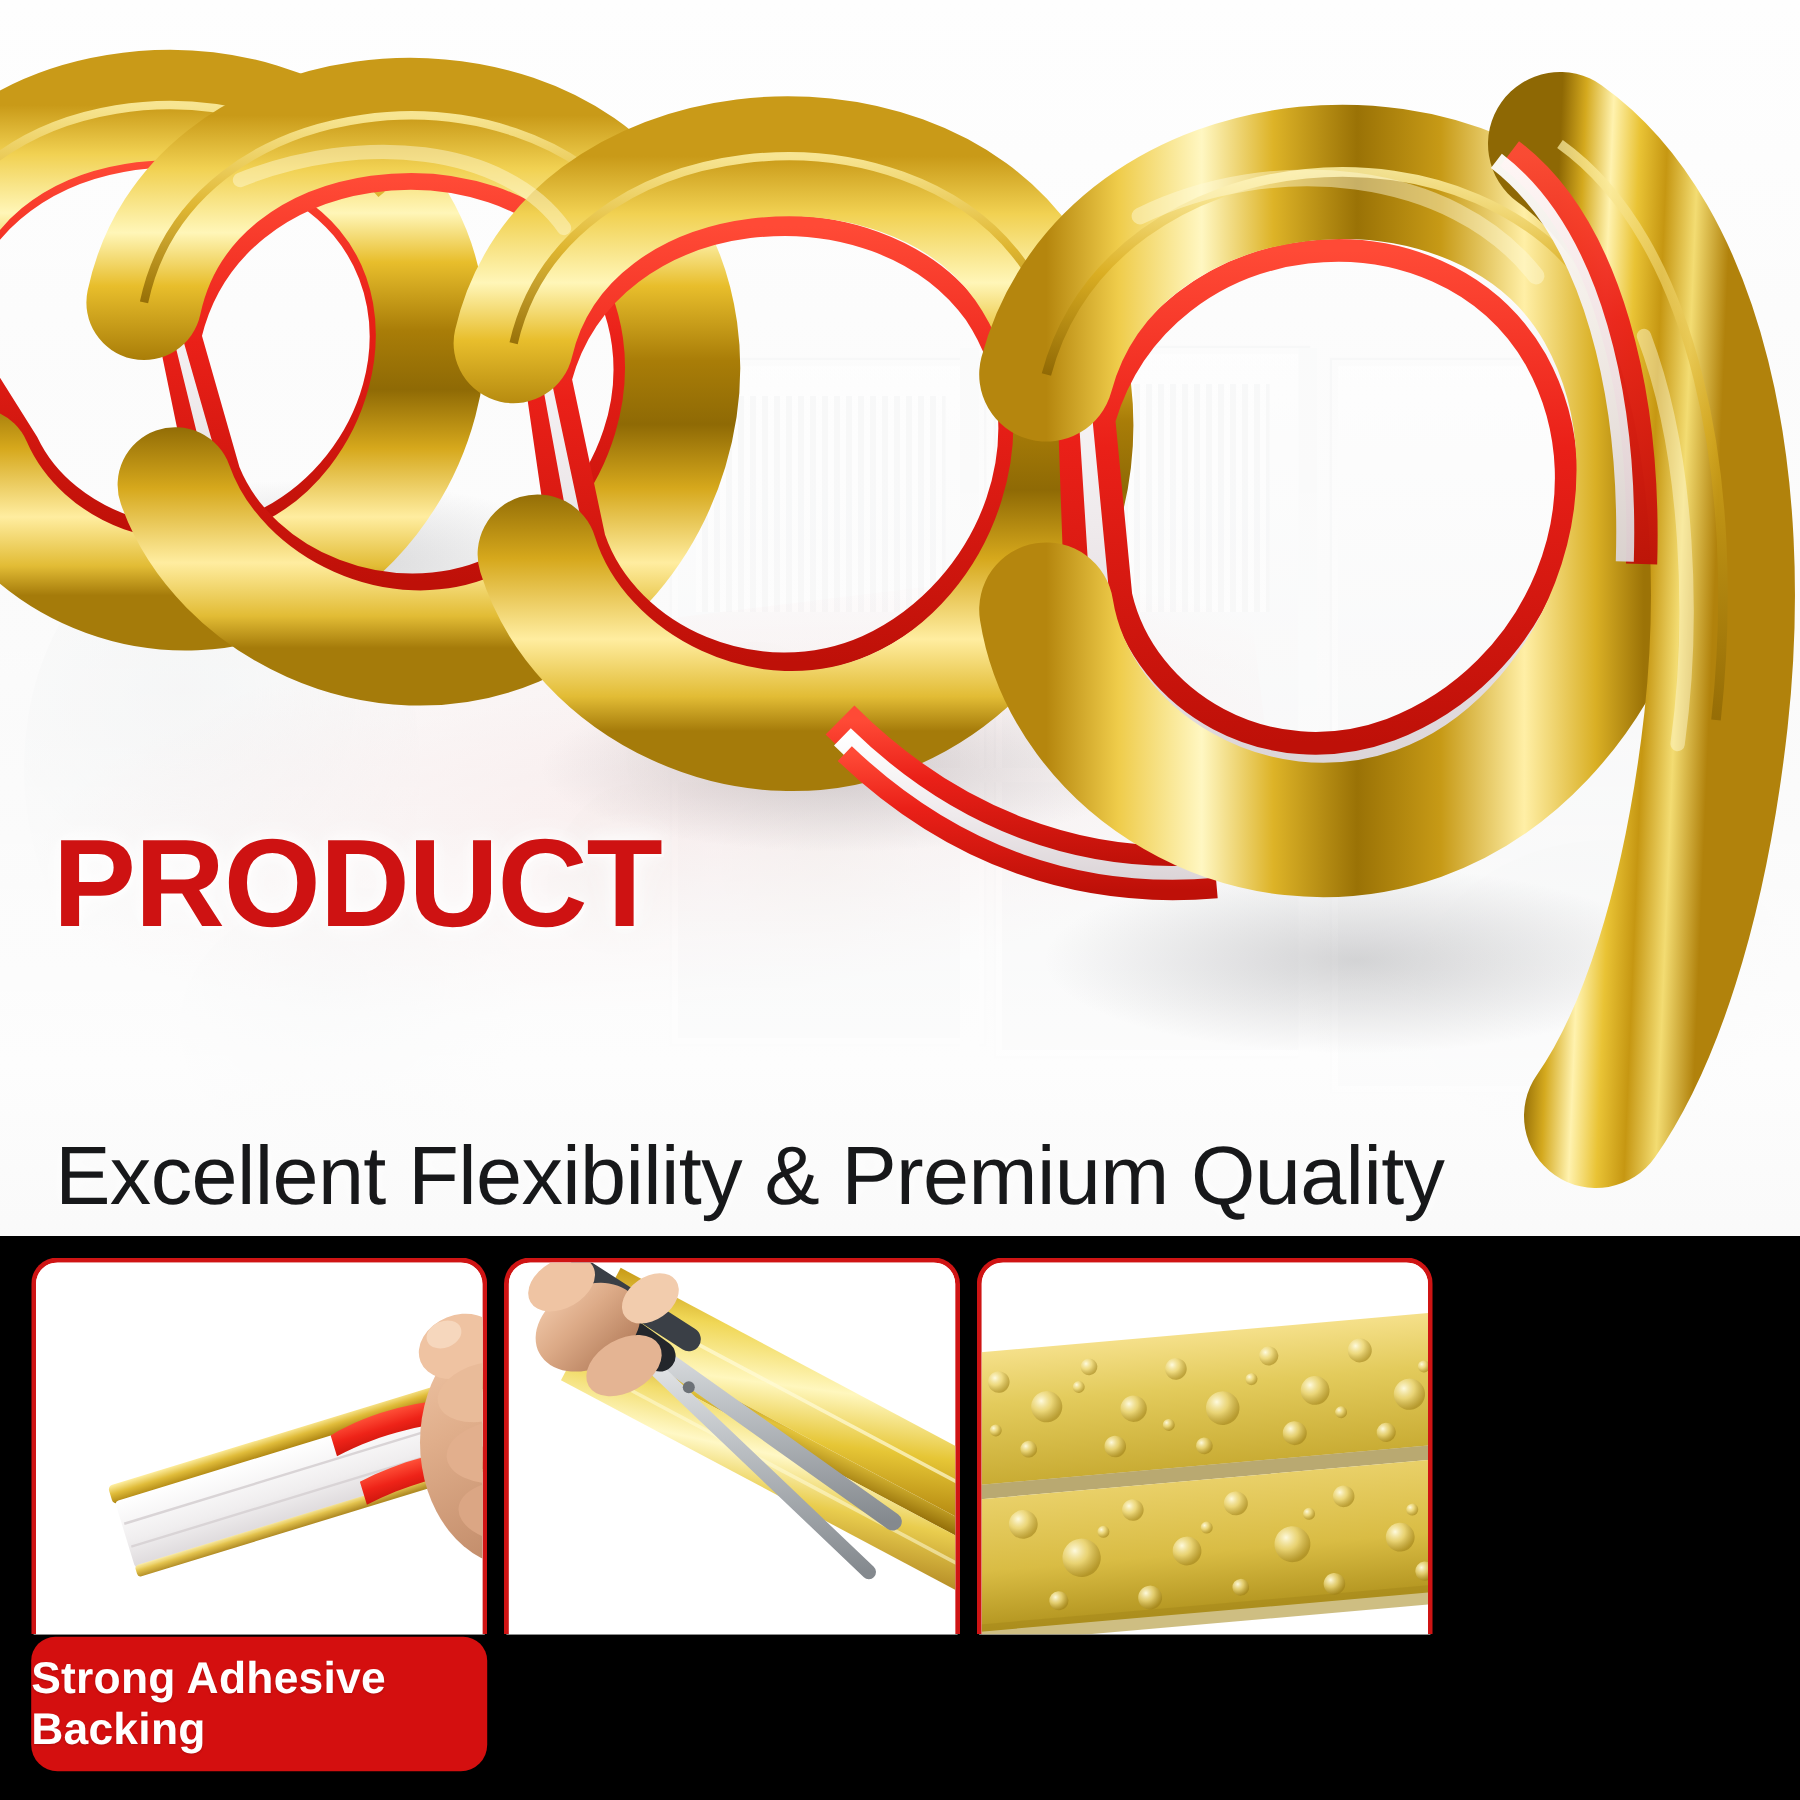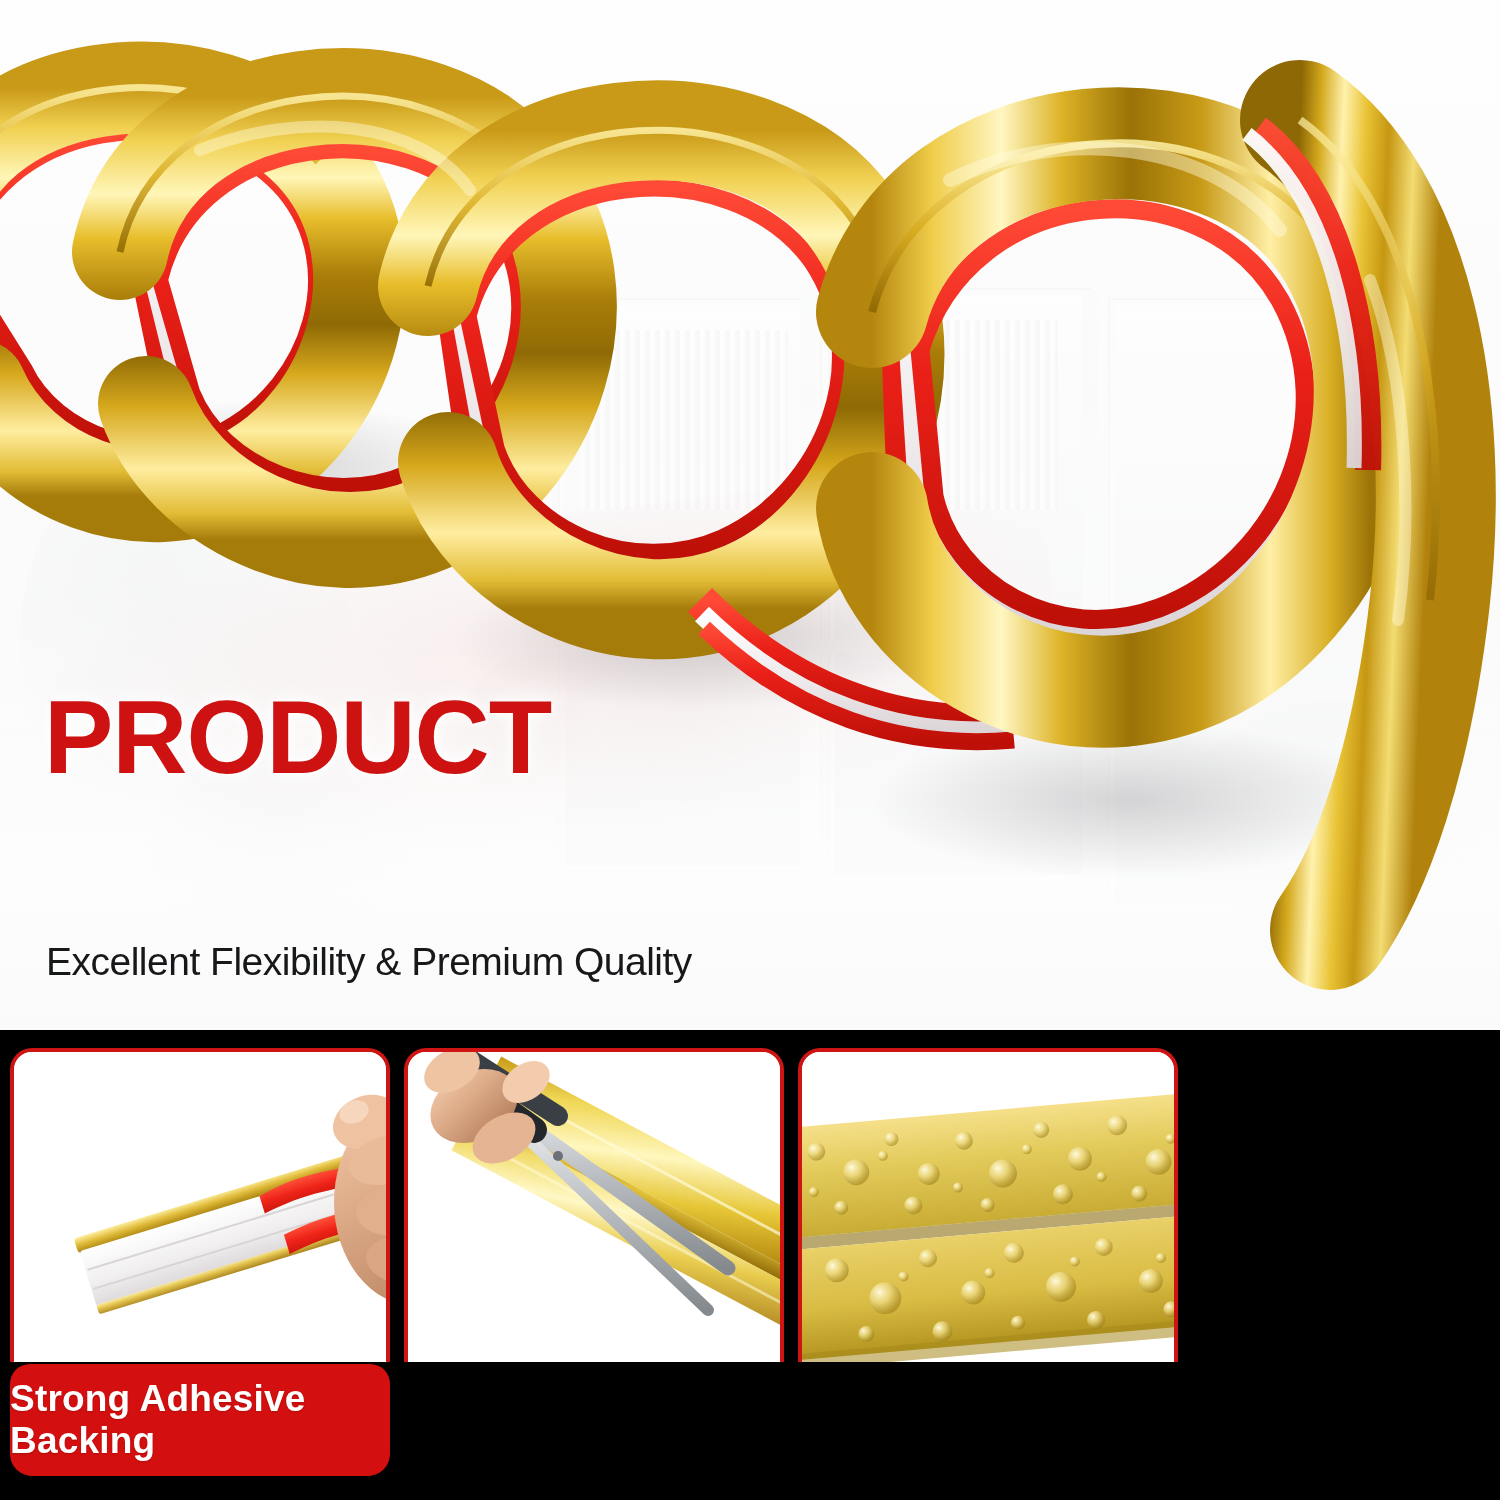--- a/index.html
+++ b/index.html
@@ -86,7 +86,7 @@
     position:absolute;
     left:46px; top:940px;
     z-index:6;
-    font-size:39px;
+    font-size:69px;
     color:#17181a;
     font-family:"Liberation Sans","DejaVu Sans",sans-serif;
     letter-spacing:-.5px;

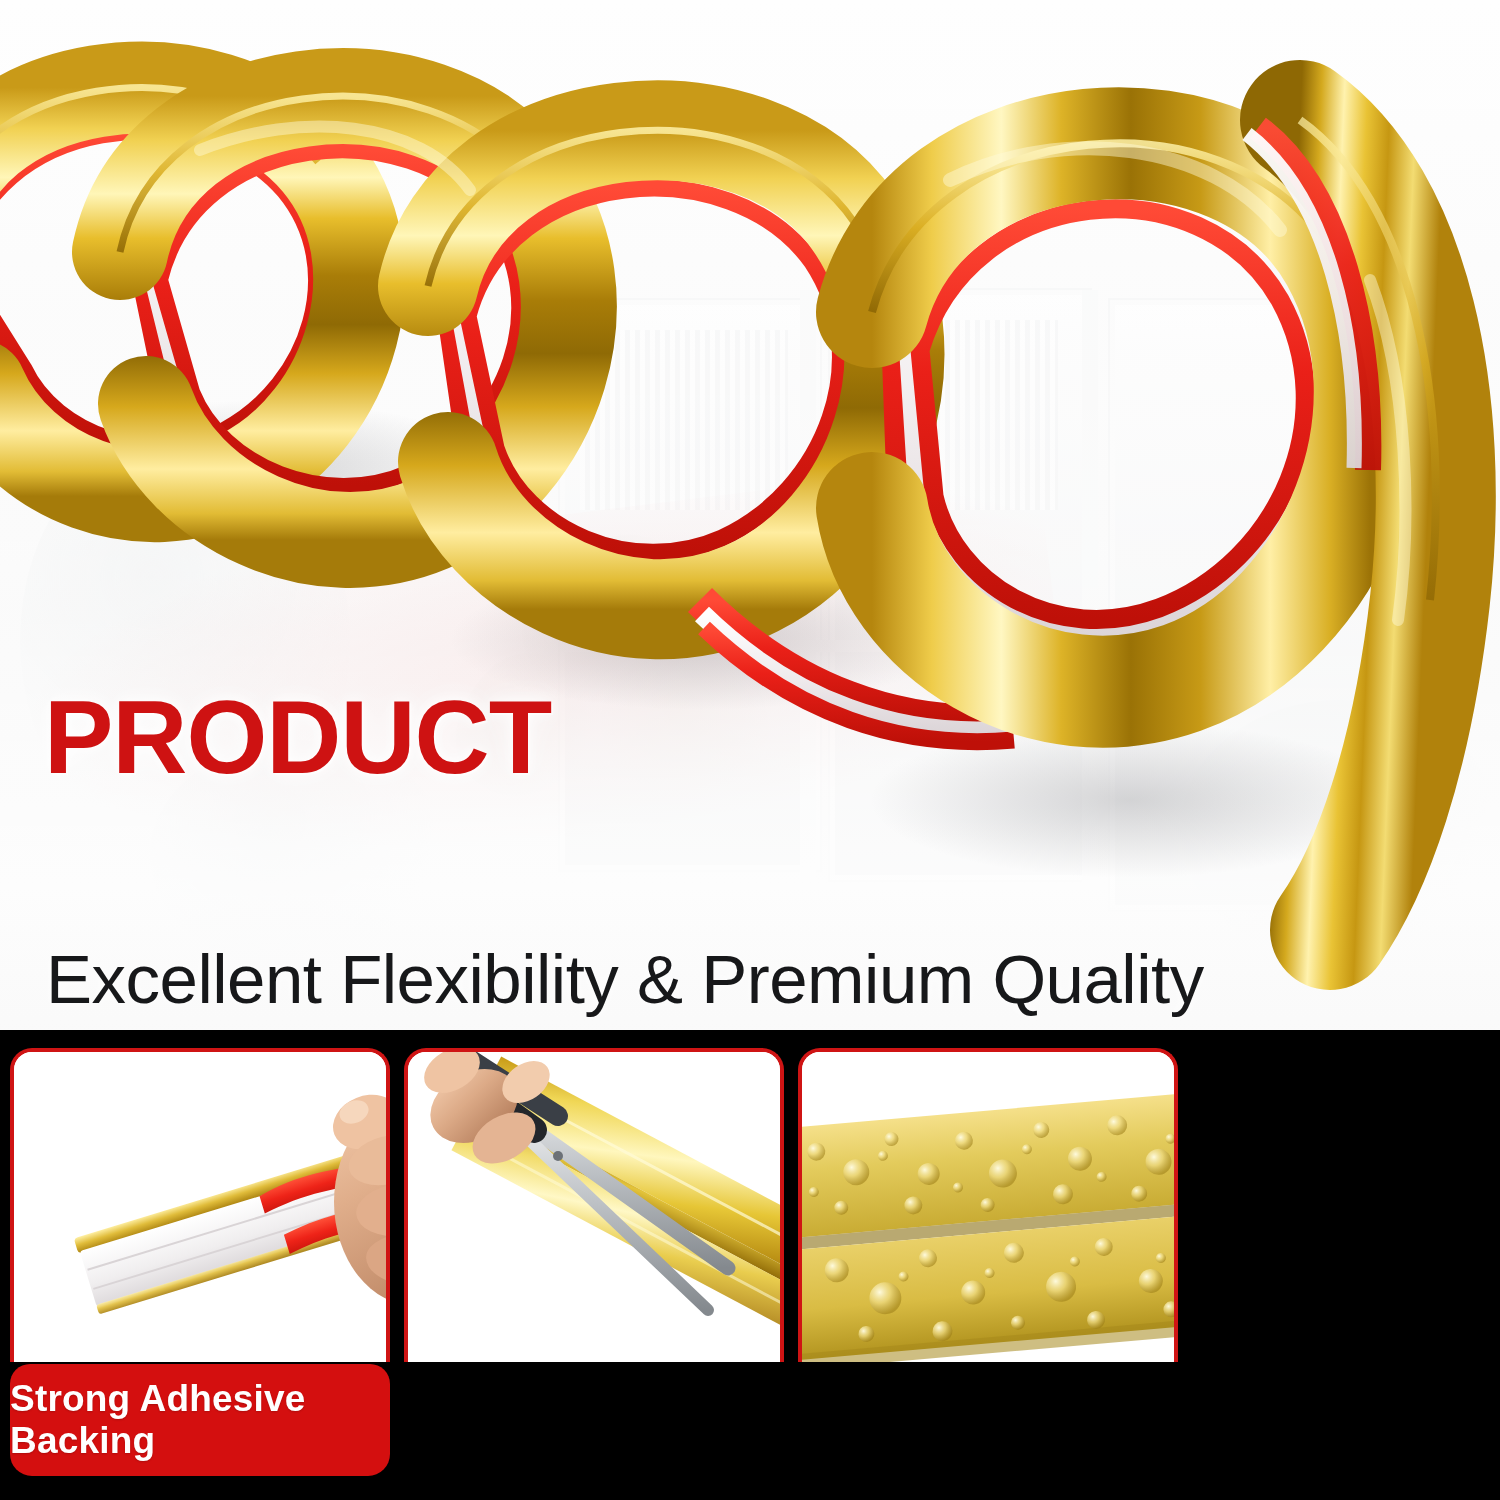--- a/index.html
+++ b/index.html
@@ -97,7 +97,7 @@
   
   .features {
     position:absolute;
-    left:0; top:1032px;
+    left:16px; top:1032px;
     width:1188px; height:468px;
     display:flex;
     gap:14px;

